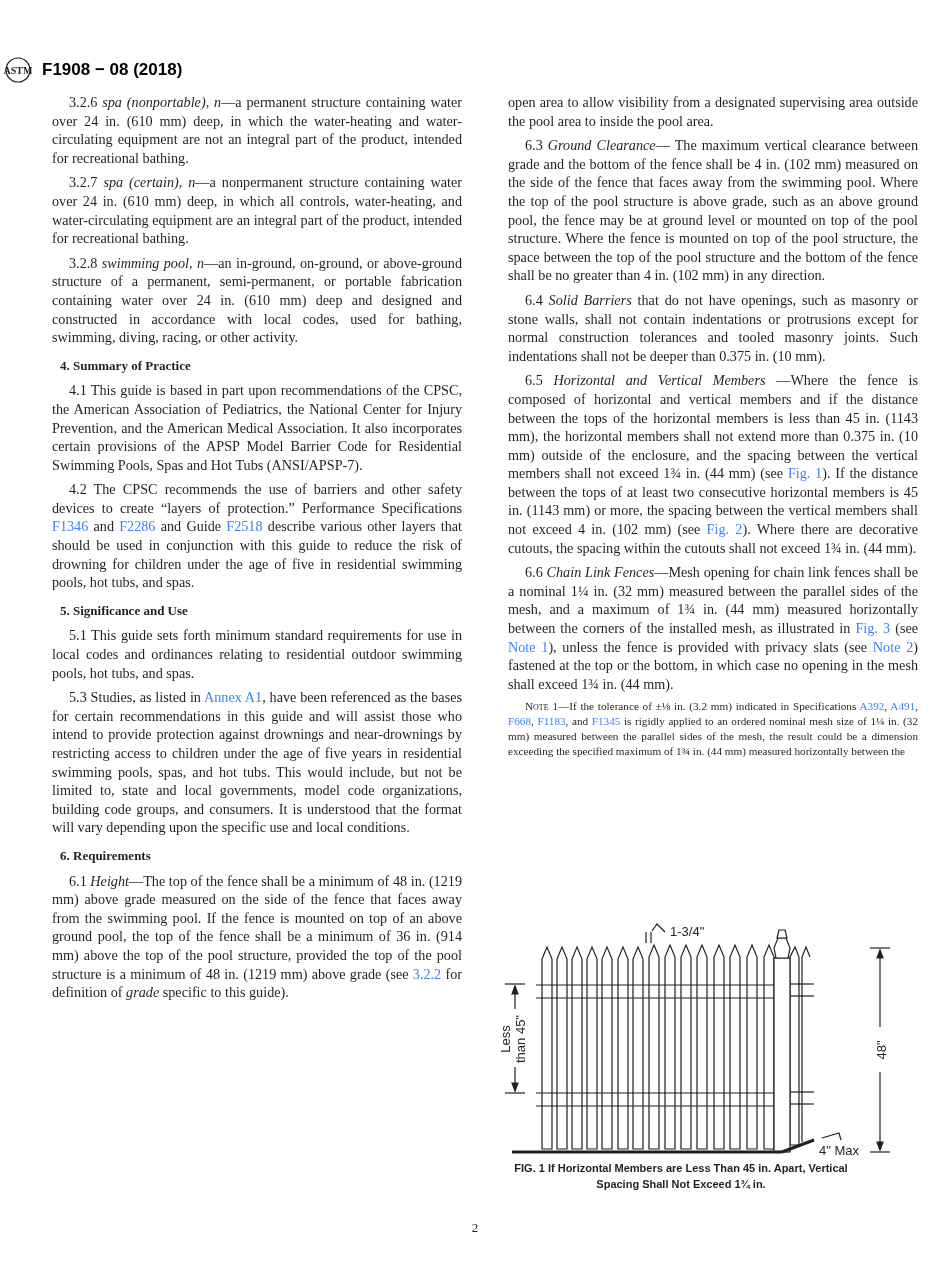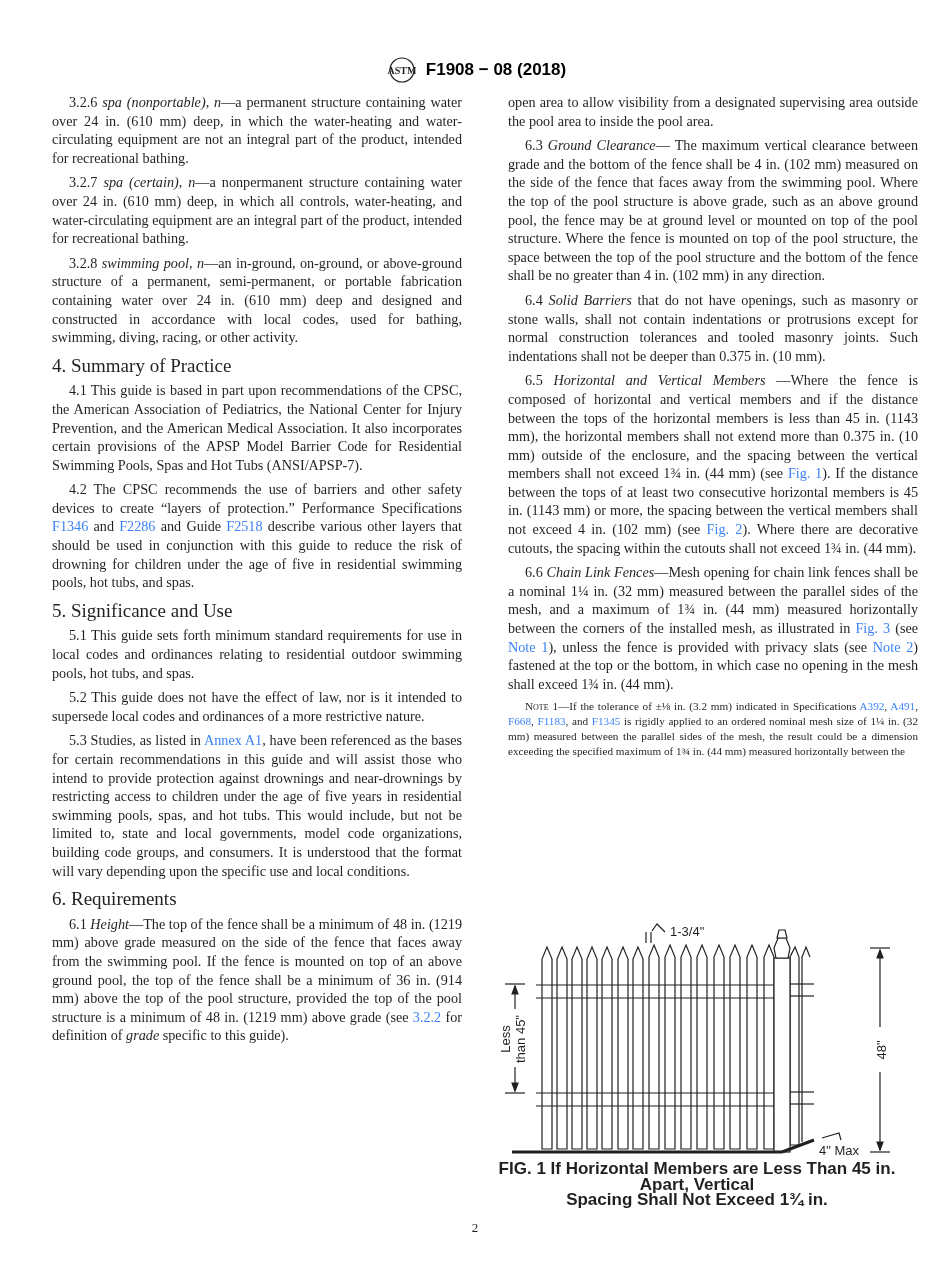--- a/index.html
+++ b/index.html
@@ -5,7 +5,7 @@
   html, body { margin: 0; padding: 0; background: #ffffff; }
   body { width: 950px; height: 1272px; position: relative; overflow: hidden; color: #231f20;
          font-family: "Liberation Serif", "DejaVu Serif", serif; }
-  .header { position: absolute; top: 55px; left: 0; width: 950px; text-align: center; }
+  .header { position: absolute; top: 55px; left: 0; width: 950px; }
   .header-inner { display: inline-flex; align-items: center; gap: 6px; }
   .logo { width: 36px; height: 30px; }
   .doc-id { font-family: "Liberation Sans", "DejaVu Sans", sans-serif; font-weight: bold; font-size: 17px; color: #000000; }

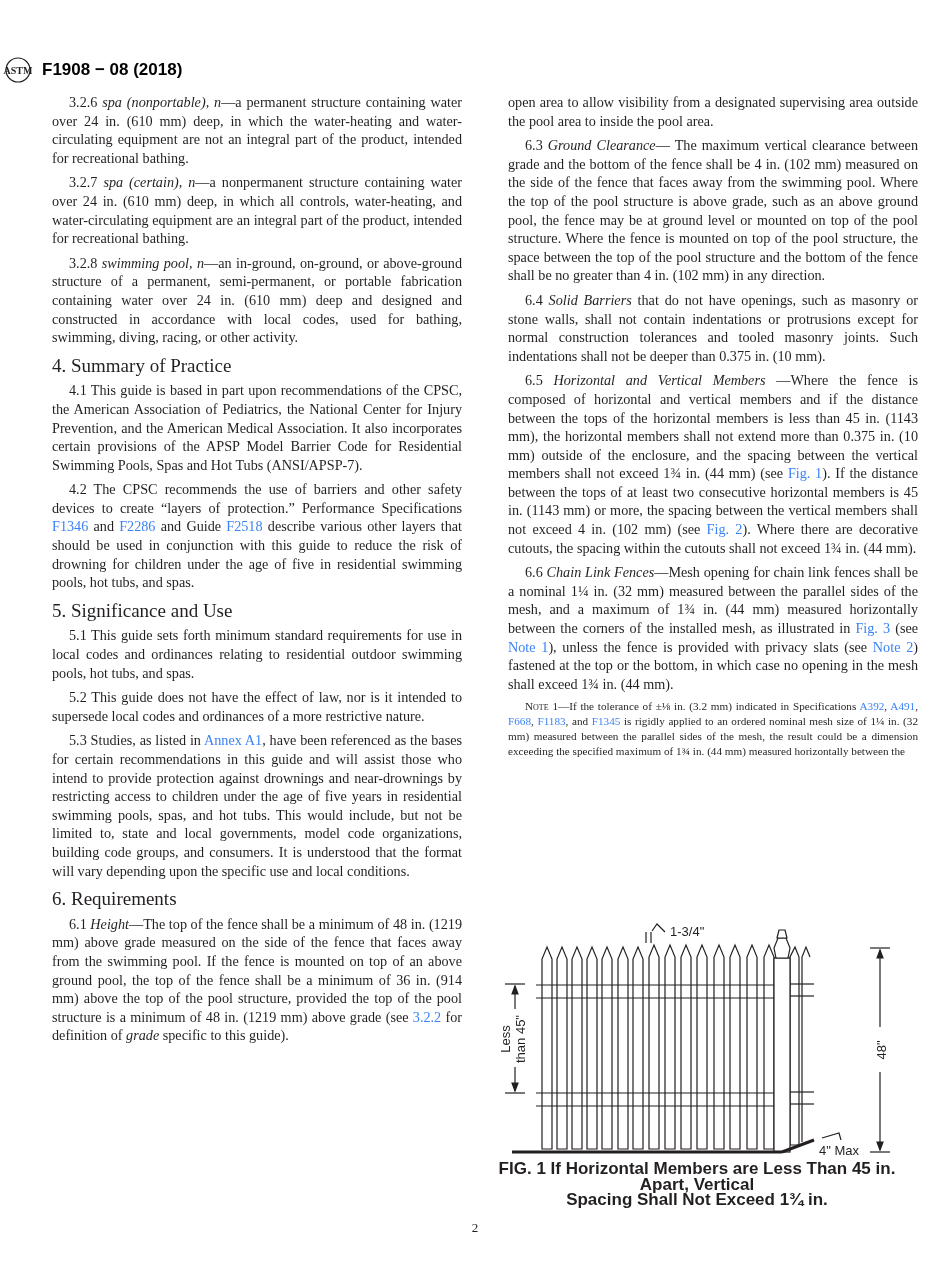--- a/index.html
+++ b/index.html
@@ -14,7 +14,7 @@
   .col-right { left: 508px; }
   p { margin: 0 0 6px 0; text-indent: 17px; }
   p.cont { text-indent: 0; }
-  h2 { font-size: 19px; font-weight: normal; margin: 10px 0 6px 0; line-height: 18.6px; }
+  h2 { font-size: 13px; font-weight: bold; margin: 10px 0 6px 8px; line-height: 18.6px; }
   .link { color: #3b82f6; }
   i { font-style: italic; }
   .note { font-size: 11.2px; line-height: 15px; text-indent: 17px; margin-top: 4px; }

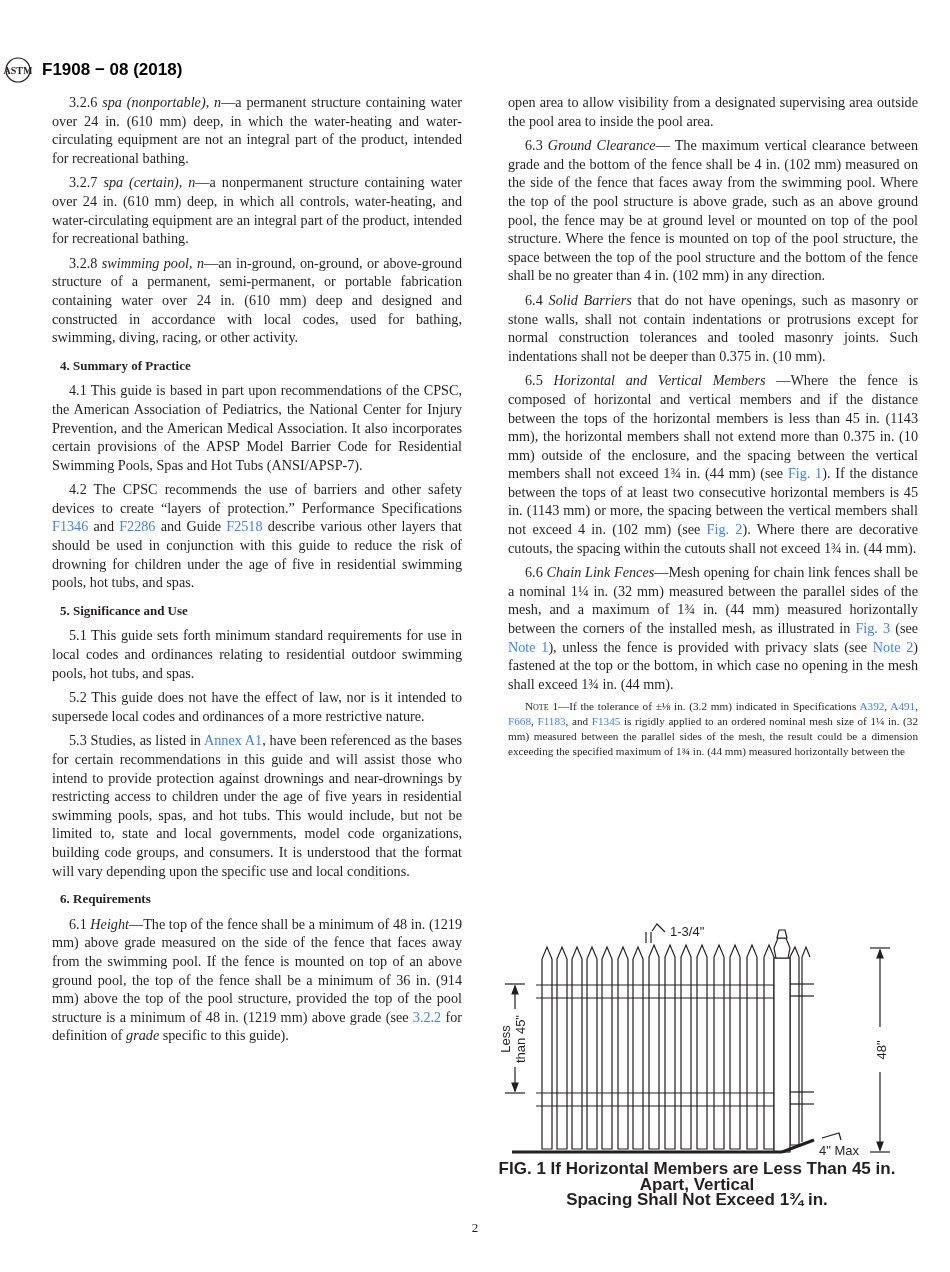--- a/index.html
+++ b/index.html
@@ -46,7 +46,6 @@
   <p><span>4.2 The CPSC recommends the use of barriers and other safety devices to create “layers of protection.” Performance Specifications </span><span class="link">F1346</span><span> and </span><span class="link">F2286</span><span> and Guide </span><span class="link">F2518</span><span> describe various other layers that should be used in conjunction with this guide to reduce the risk of drowning for children under the age of five in residential swimming pools, hot tubs, and spas.</span></p>
   <h2>5.  Significance and Use</h2>
   <p>5.1 This guide sets forth minimum standard requirements for use in local codes and ordinances relating to residential outdoor swimming pools, hot tubs, and spas.</p>
-  <p>5.2 This guide does not have the effect of law, nor is it intended to supersede local codes and ordinances of a more restrictive nature.</p>
   <p><span>5.3  Studies, as listed in </span><span class="link">Annex A1</span><span>, have been referenced as the bases for certain recommendations in this guide and will assist those who intend to provide protection against drownings and near-drownings by restricting access to children under the age of five years in residential swimming pools, spas, and hot tubs. This would include, but not be limited to, state and local governments, model code organizations, building code groups, and consumers. It is understood that the format will vary depending upon the specific use and local conditions.</span></p>
   <h2>6.  Requirements</h2>
   <p><span>6.1  </span><i>Height</i><span>—The top of the fence shall be a minimum of 48 in. (1219 mm) above grade measured on the side of the fence that faces away from the swimming pool. If the fence is mounted on top of an above ground pool, the top of the fence shall be a minimum of 36 in. (914 mm) above the top of the pool structure, provided the top of the pool structure is a minimum of 48 in. (1219 mm) above grade (see </span><span class="link">3.2.2</span><span> for definition of </span><i>grade</i><span> specific to this guide).</span></p>

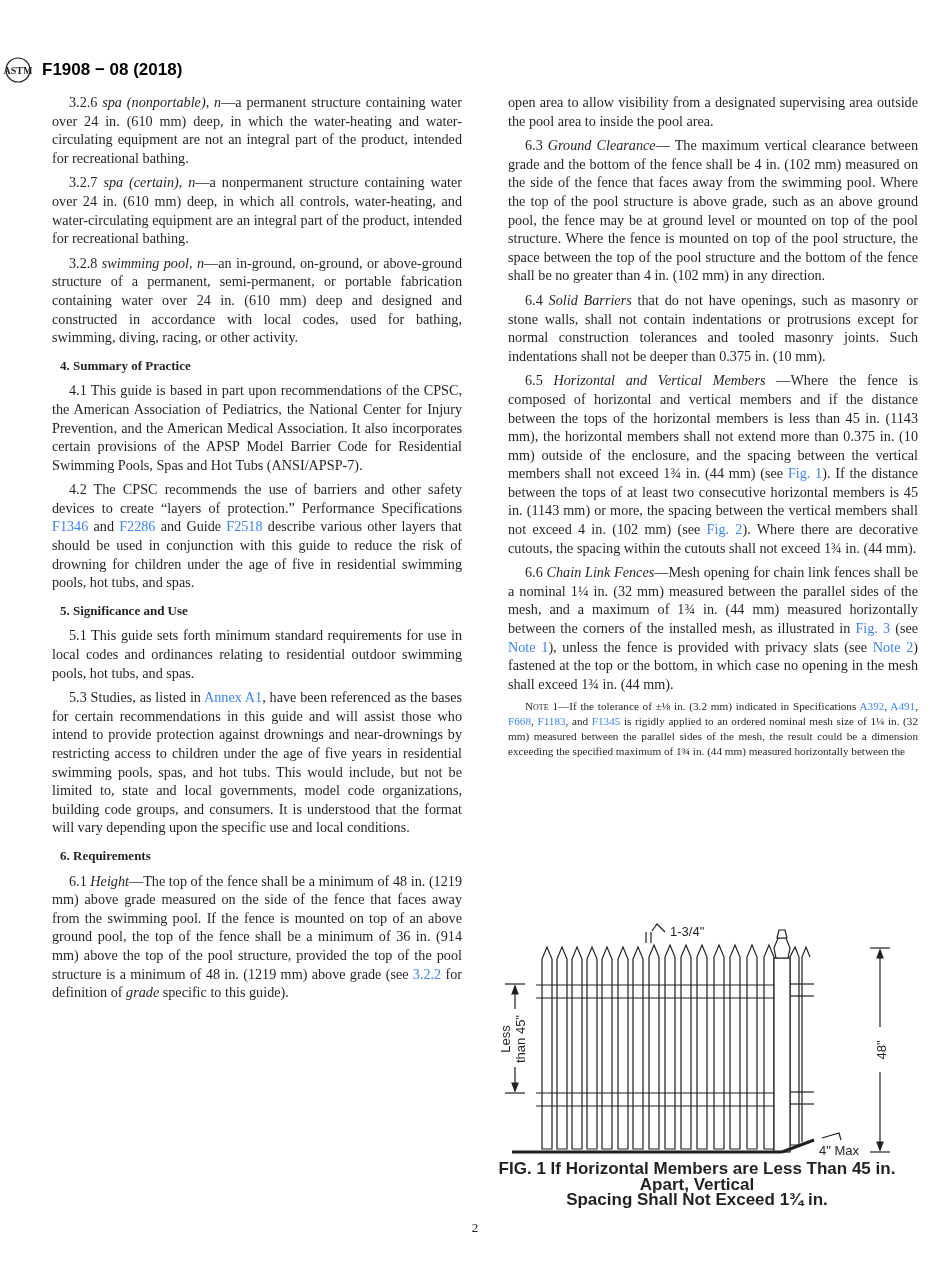--- a/index.html
+++ b/index.html
@@ -20,8 +20,8 @@
   .note { font-size: 11.2px; line-height: 15px; text-indent: 17px; margin-top: 4px; }
   .note-label { font-variant: small-caps; }
   .figure { position: absolute; left: 492px; top: 912px; width: 412px; height: 245px; }
-  .fig-caption { position: absolute; left: 488px; top: 1161px; width: 418px; text-align: center;
-                 font-family: "Liberation Sans", "DejaVu Sans", sans-serif; font-weight: bold; font-size: 17px; line-height: 15.5px; }
+  .fig-caption { position: absolute; left: 472px; top: 1161px; width: 418px; text-align: center;
+                 font-family: "Liberation Sans", "DejaVu Sans", sans-serif; font-weight: bold; font-size: 11px; line-height: 15.5px; }
   .page-num { position: absolute; top: 1220px; left: 0; width: 950px; text-align: center; font-size: 13px; }
 </style>
 </head>

